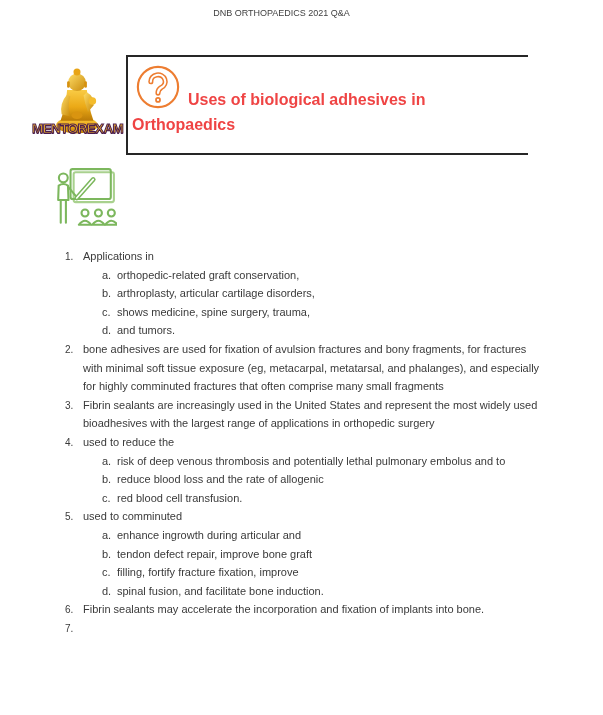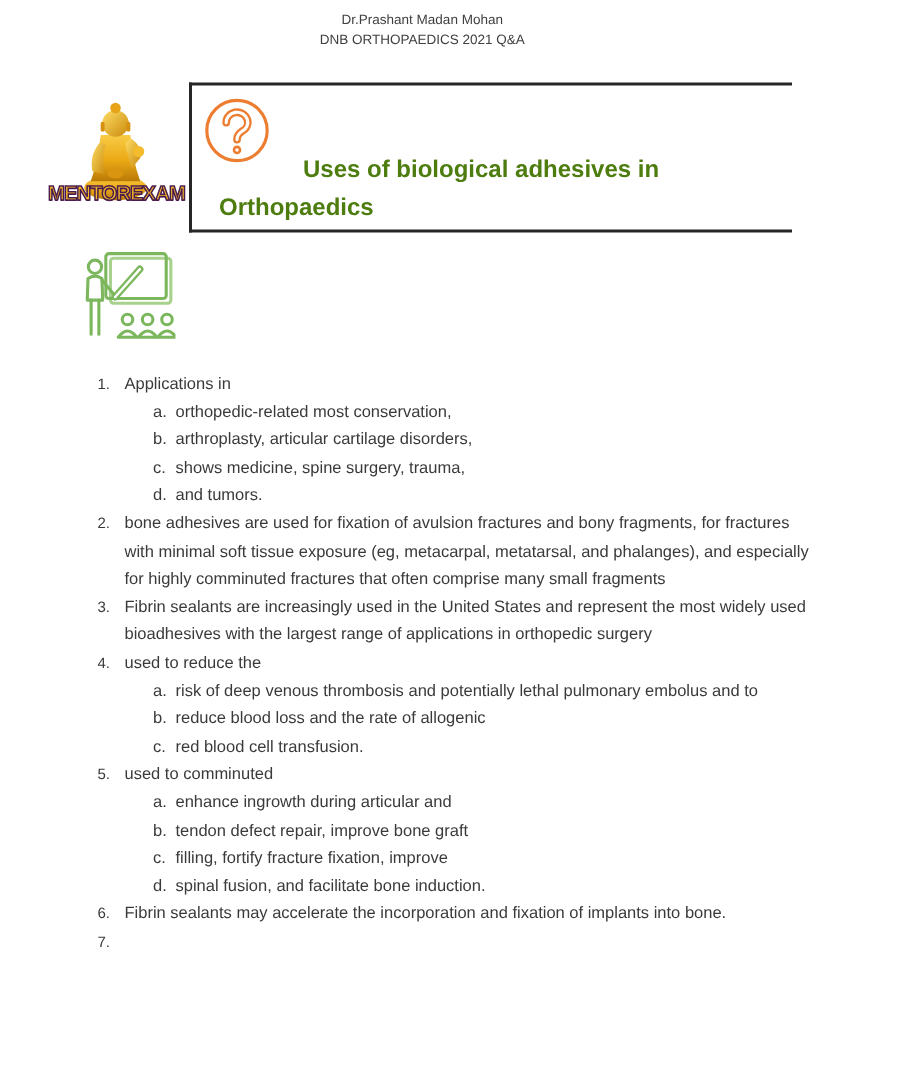--- a/index.html
+++ b/index.html
@@ -47,7 +47,6 @@
 <div class="page">
 
   <div class="header">
-    <div>Dr.Prashant Madan Mohan</div>
     <div>DNB ORTHOPAEDICS 2021 Q&amp;A</div>
   </div>
 

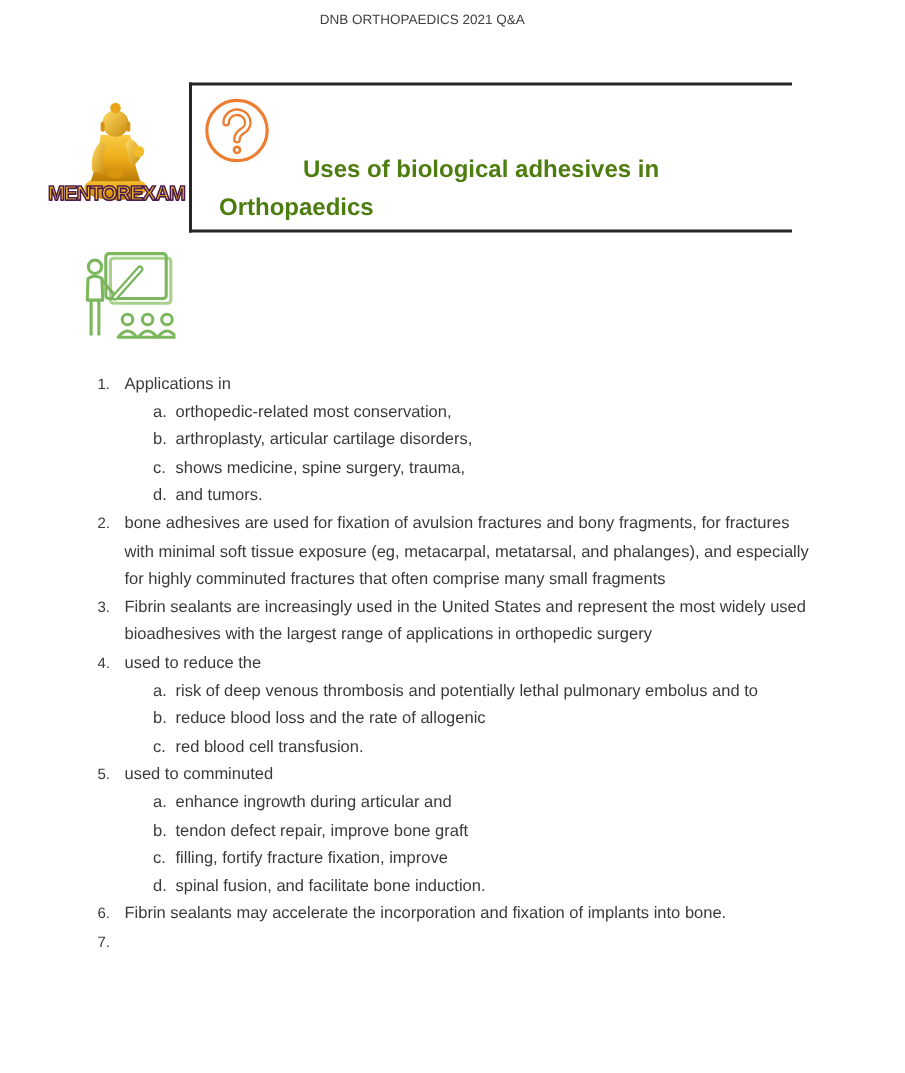--- a/index.html
+++ b/index.html
@@ -25,8 +25,8 @@
   .titlebox { position:absolute; left:126px; top:55px; width:400px; height:96px;
               border:2px solid #262626; border-right:none; background:#fff; }
   .qicon { position:absolute; left:7px; top:7px; }
-  .title { position:absolute; left:4px; top:30px; width:330px; margin:14px;
-           font-size:16px; font-weight:bold; color:#4d7c0f; line-height:25px;
+  .title { position:absolute; left:4px; top:30px; width:330px; margin:0;
+           font-size:16px; font-weight:bold; color:#ef4444; line-height:25px;
            text-indent:56px; }
 
   

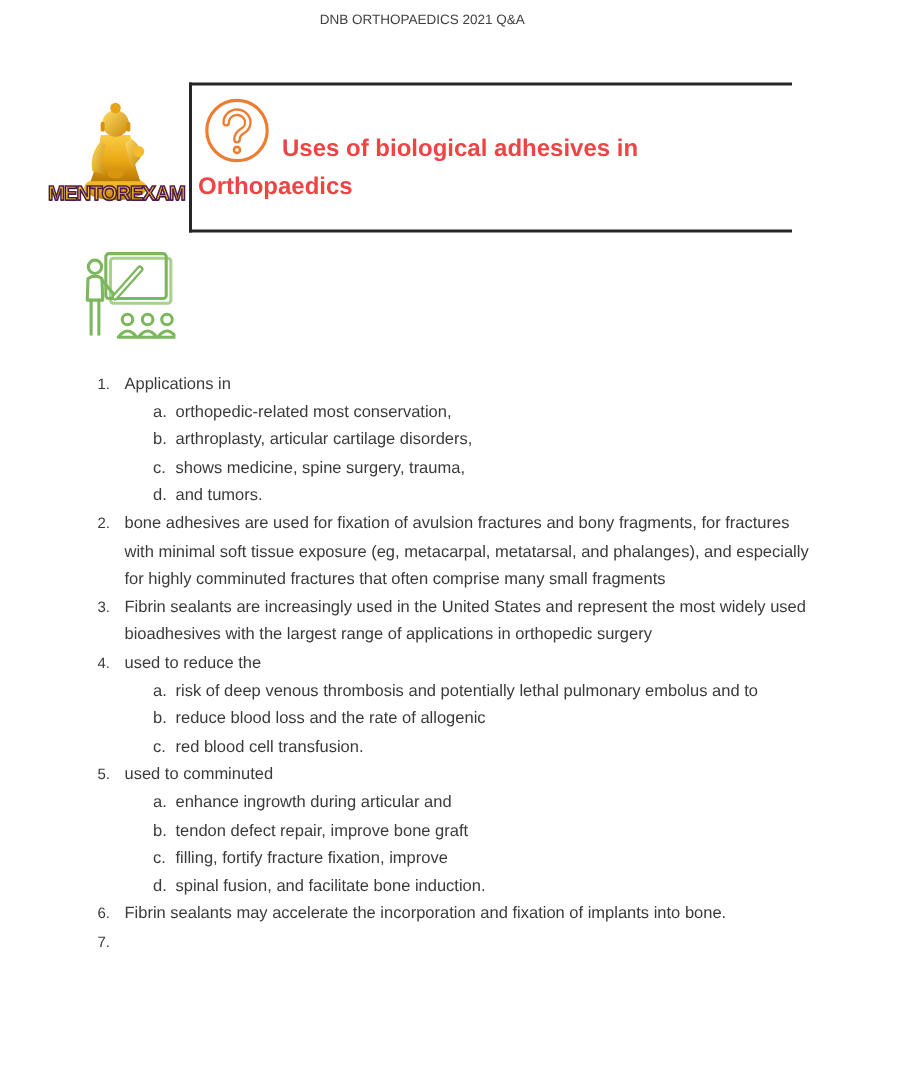--- a/index.html
+++ b/index.html
@@ -127,7 +127,7 @@
       <span class="num">1.</span>
       <span class="txt">Applications in</span>
       <ul class="subs">
-        <li><span class="letter">a.</span><span>orthopedic-related most conservation,</span></li>
+        <li><span class="letter">a.</span><span>orthopedic-related graft conservation,</span></li>
         <li><span class="letter">b.</span><span>arthroplasty, articular cartilage disorders,</span></li>
         <li><span class="letter">c.</span><span>shows medicine, spine surgery, trauma,</span></li>
         <li><span class="letter">d.</span><span>and tumors.</span></li>

